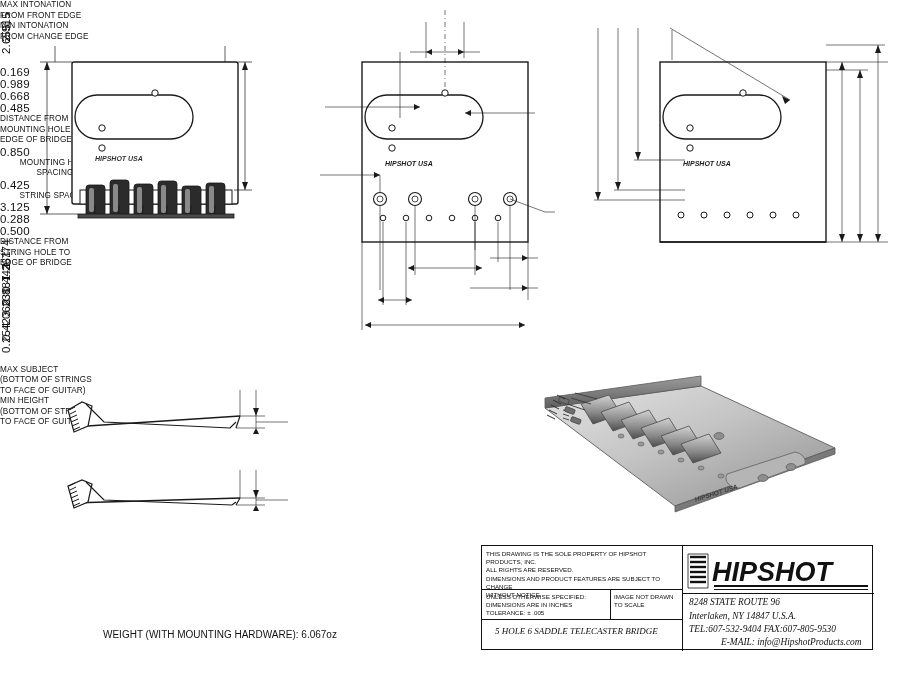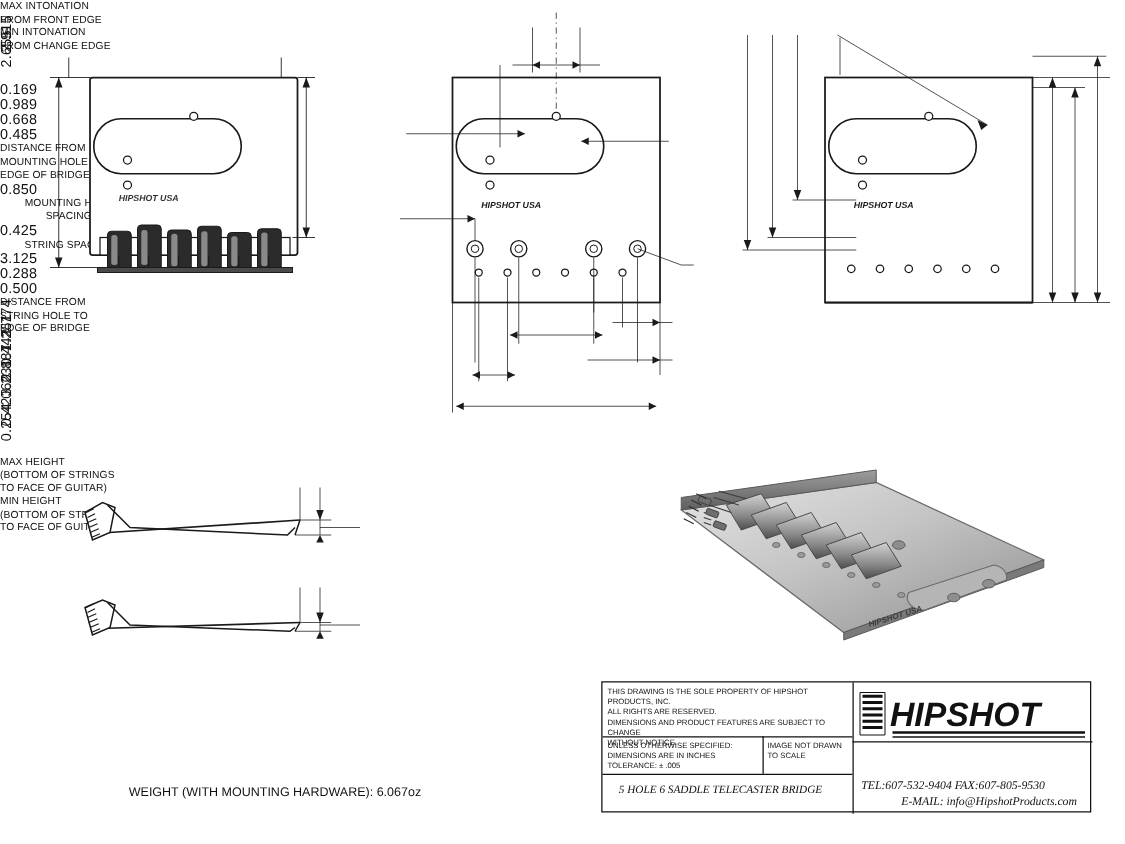--- a/index.html
+++ b/index.html
@@ -382,7 +382,7 @@
 
   <div class="dim vert" style="left:250px; top:400px;">0.42</div>
   <div class="dim vert" style="left:250px; top:508px;">0.25</div>
-  <div class="note" style="left:272px; top:391px;">MAX HEIGHT
+  <div class="note" style="left:272px; top:391px;">MAX SUBJECT
 (BOTTOM OF STRINGS
 TO FACE OF GUITAR)</div>
   <div class="note" style="left:272px; top:475px;">MIN HEIGHT

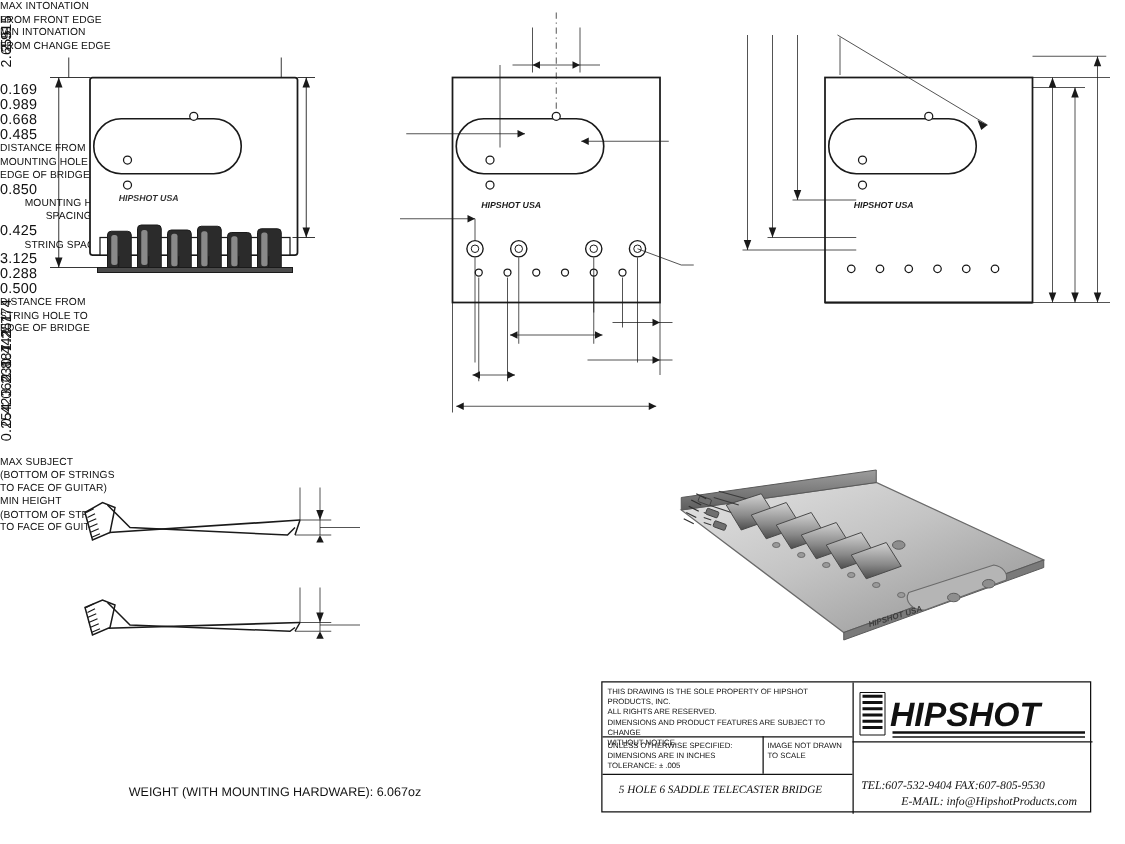--- a/index.html
+++ b/index.html
@@ -499,6 +499,8 @@
       </g>
     </svg>
 
+    <div class="tb-addr" style="left:207px; top:50px;">8248 STATE ROUTE 96
+Interlaken, NY 14847 U.S.A.</div>
     <div class="tb-addr" style="left:207px; top:77px;">TEL:607-532-9404 FAX:607-805-9530</div>
     <div class="tb-addr" style="left:207px; top:90px;margin-left:32px;">E-MAIL: info@HipshotProducts.com</div>
   </div>

